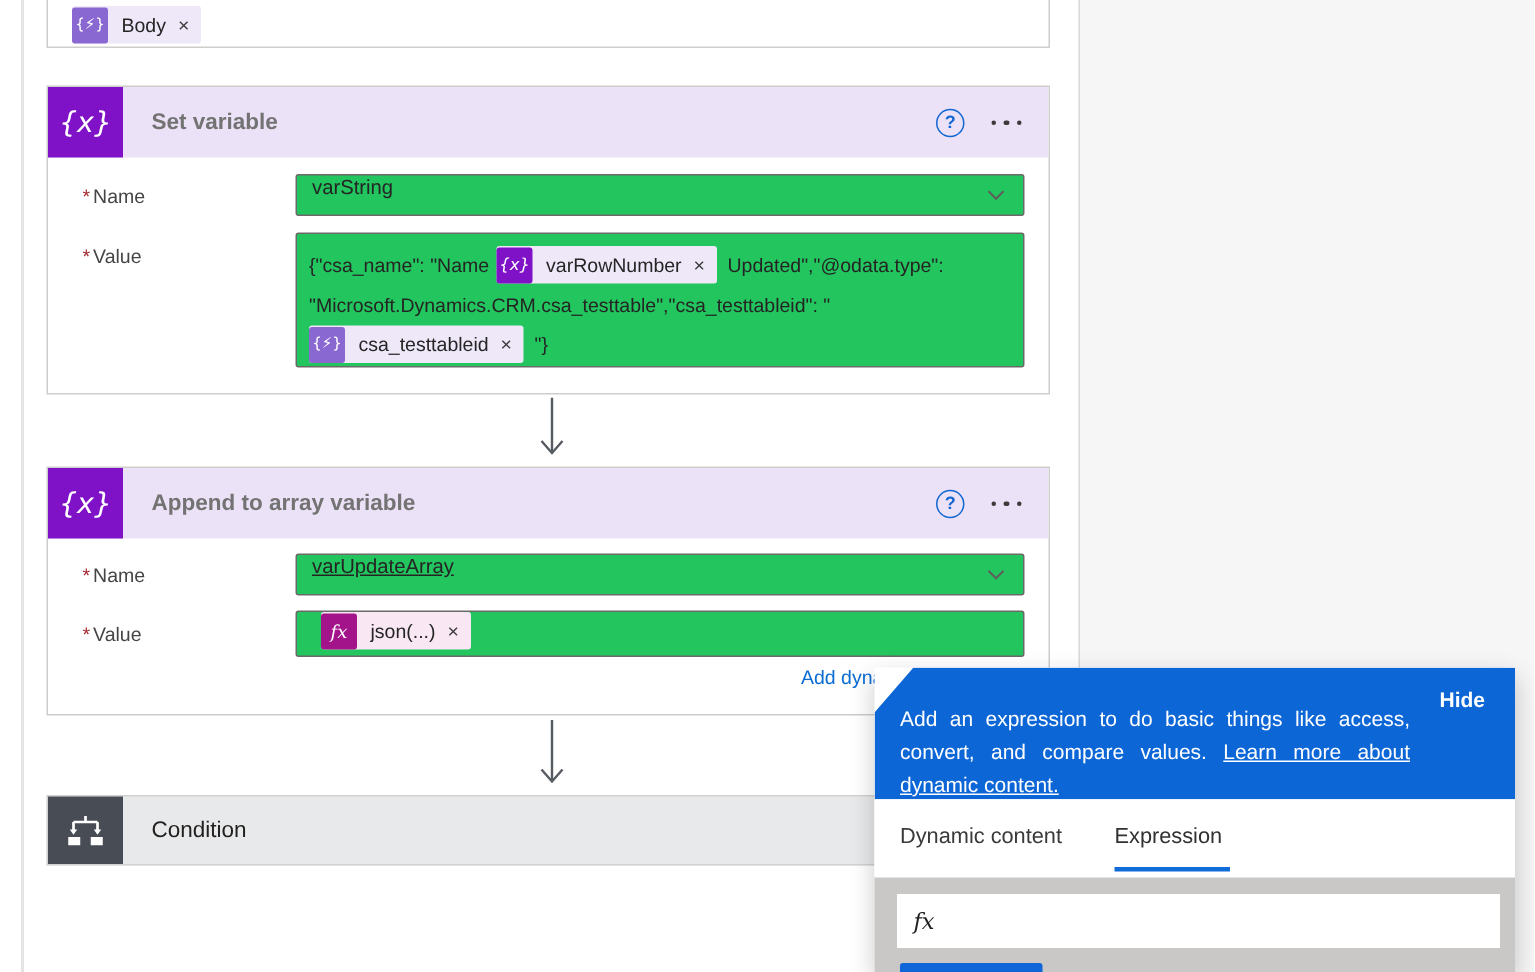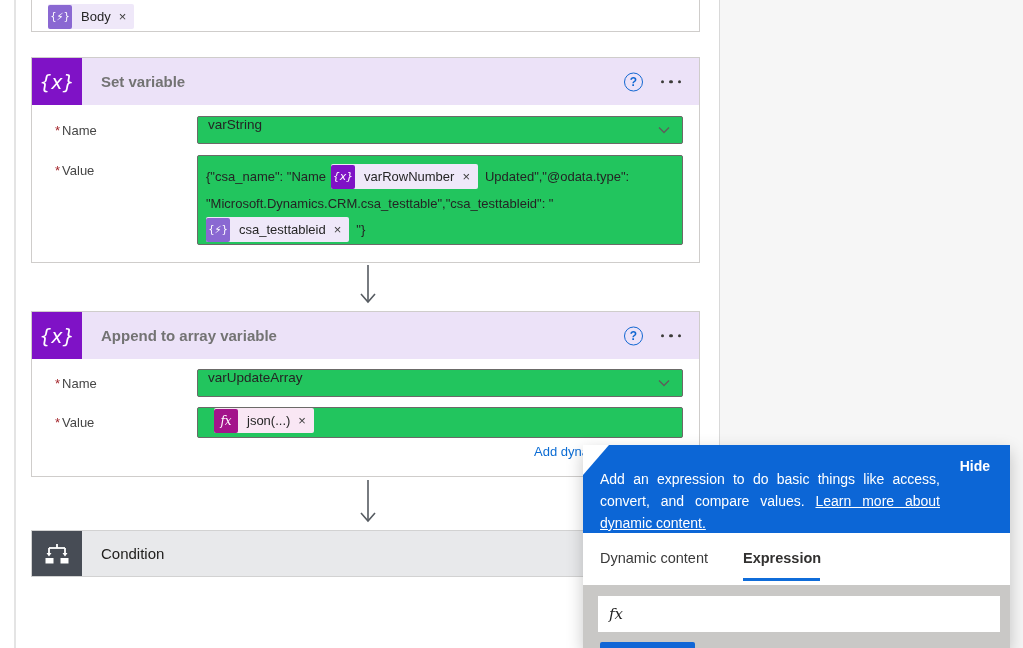--- a/index.html
+++ b/index.html
@@ -162,7 +162,7 @@
     <div class="field-label" style="left:23px; top:64px;">
       <span class="req">*</span><span>Name</span>
     </div>
-    <div class="tinput" style="top:57px; height:28px;">
+    <div class="tinput" style="top:57px; height:28px;text-decoration:underline;">
       <span>varUpdateArray</span>
       <span class="chev">
         <svg width="12" height="8" viewBox="0 0 12 8">

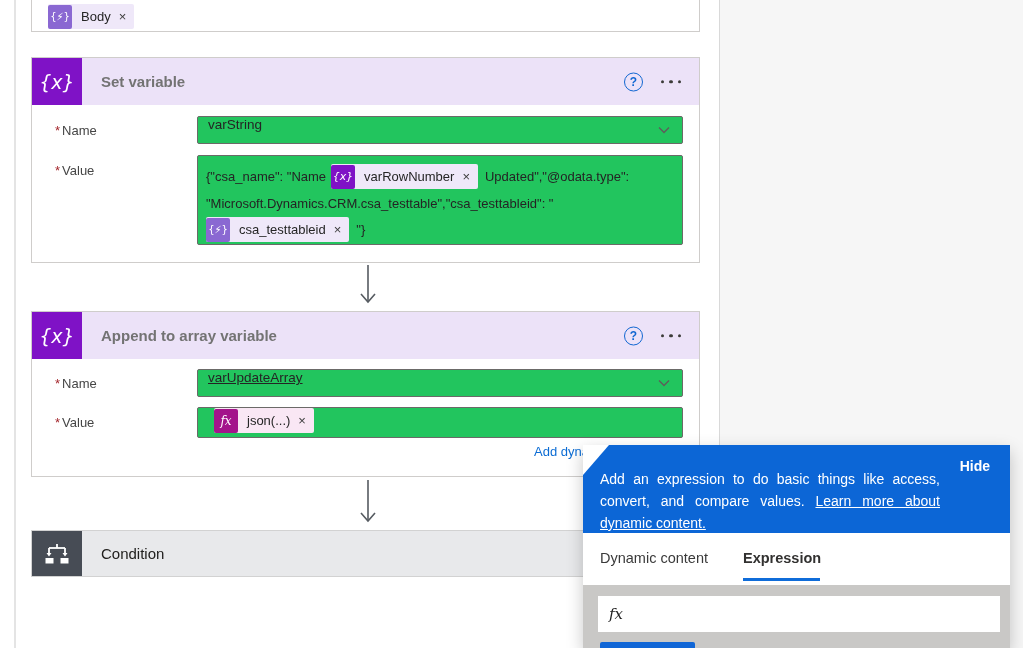--- a/index.html
+++ b/index.html
@@ -62,7 +62,7 @@
   .tabs { position:relative; height:52px; background:#fff; }
   .tab { position:absolute; top:17px; font-size:14.5px; color:#3a3a3a; cursor:pointer; }
   .tab.t1 { left:17px; }
-  .tab.t2 { left:160px; font-weight:bold; color:#323130; }
+  .tab.t2 { left:160px; font-weight:normal; color:#323130; }
   .tab-underline { position:absolute; left:160px; top:45px; width:77px; height:3px; background:#0f6cd9; }
   .expr-panel { position:relative; height:63px; background:#c9c8c6; }
   .expr-input { position:absolute; left:15px; top:11px; width:402px; height:36px; background:#fff; display:flex; align-items:center; padding-left:11px; }

